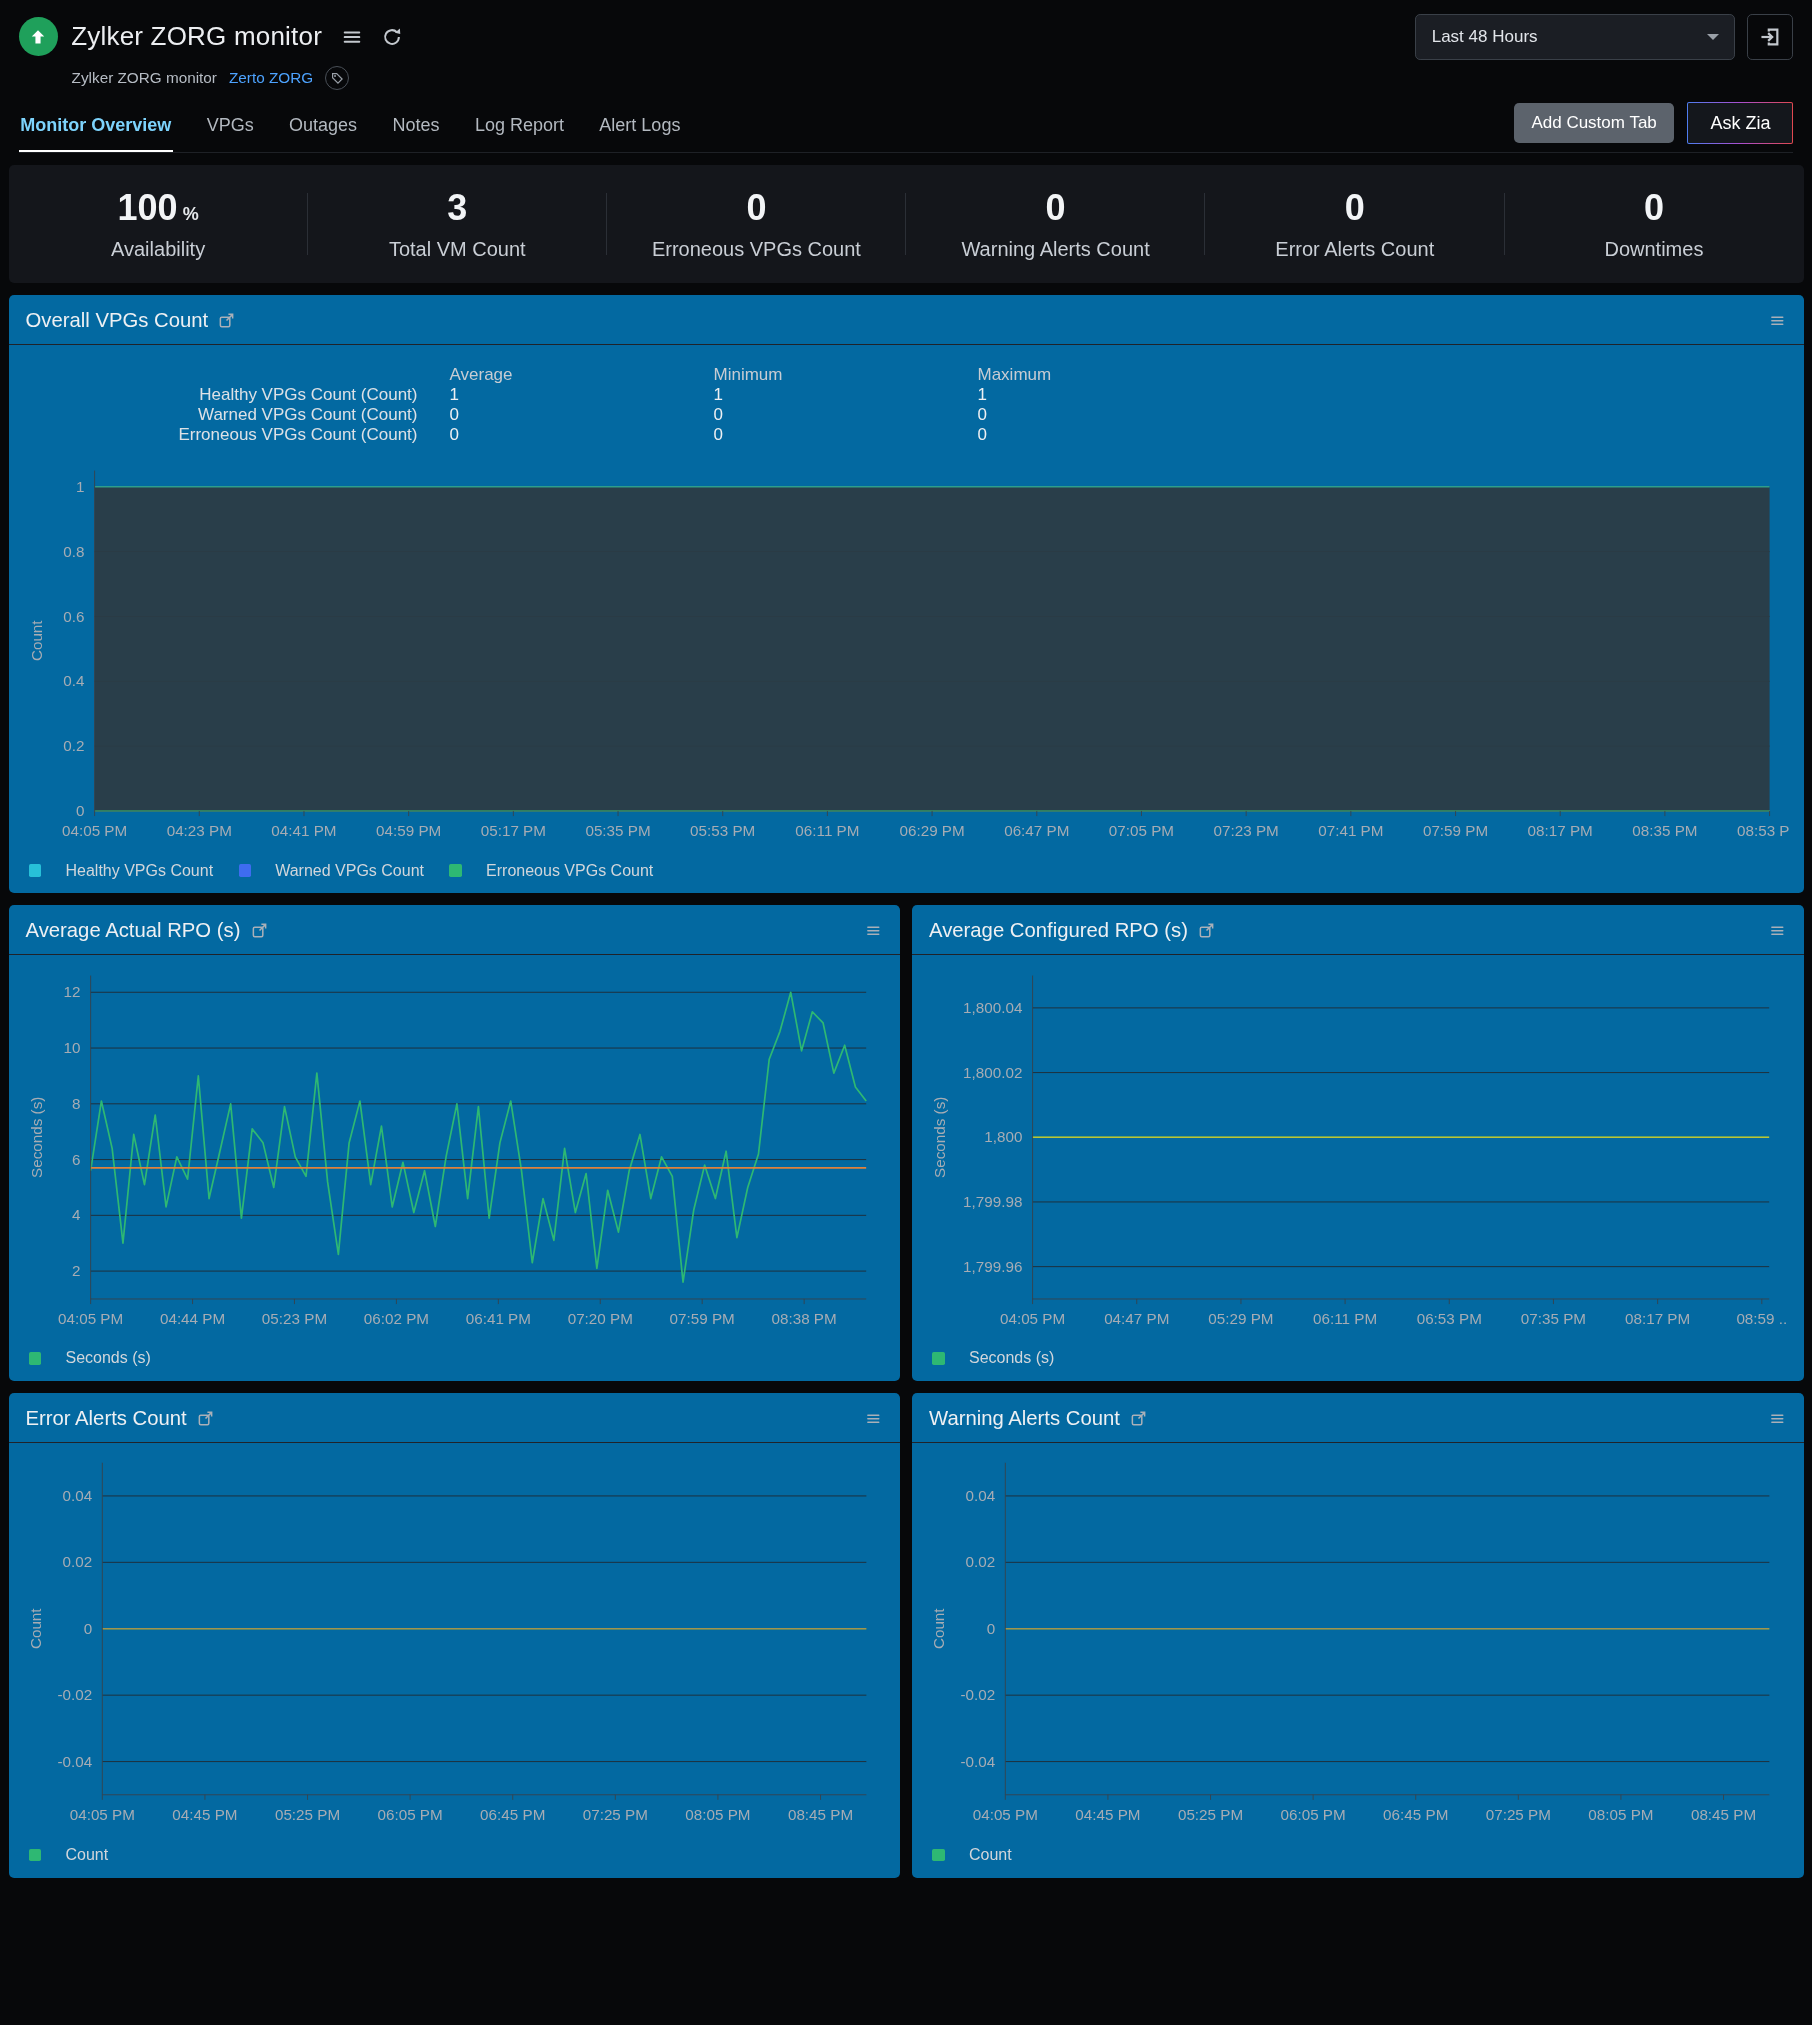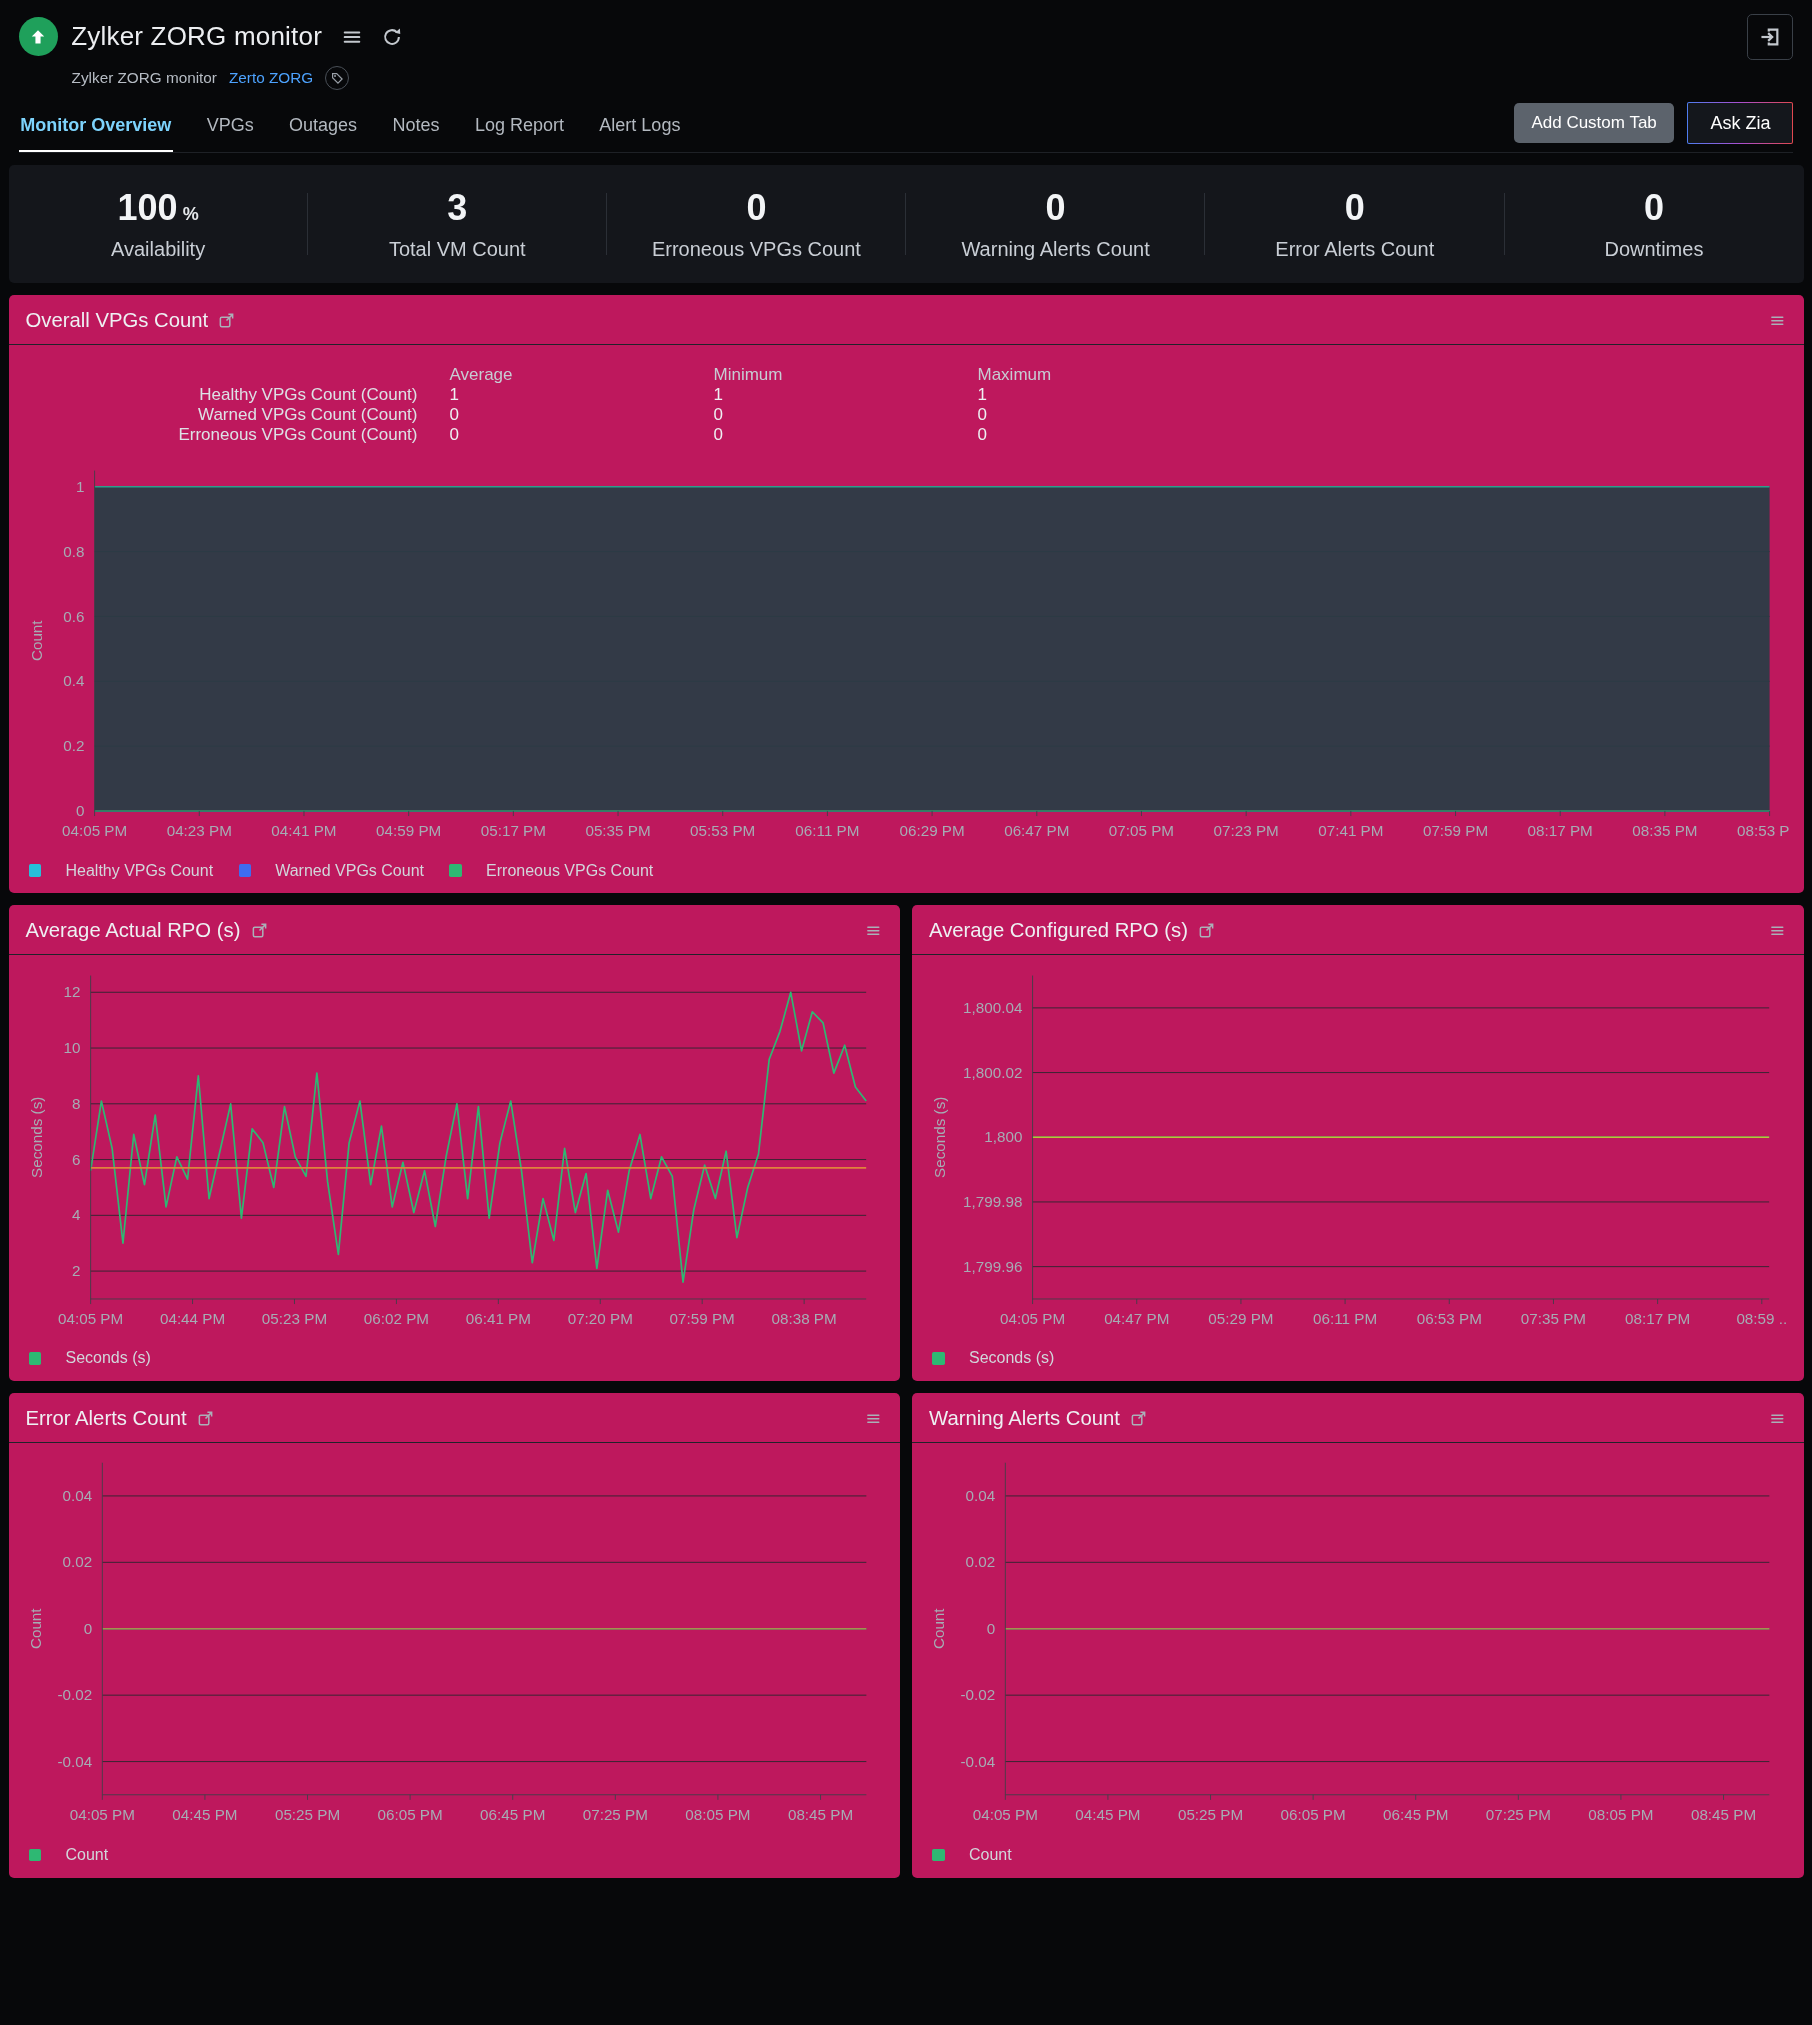--- a/index.html
+++ b/index.html
@@ -136,6 +136,10 @@
         </svg>
     </span>
     <div class="h-right">
+      <div class="dropdown" data-interactable="true">
+        <span data-interactable="false">Last 48 Hours</span>
+        <i class="caret" data-interactable="false"></i>
+      </div>
       <button class="popout" data-interactable="true">
         <svg width="22" height="22" viewBox="0 0 18 18" fill="none">
             <path d="M8 4.5 V3 H15 V15 H8 V13.5" stroke="currentColor" stroke-width="1.8"></path>

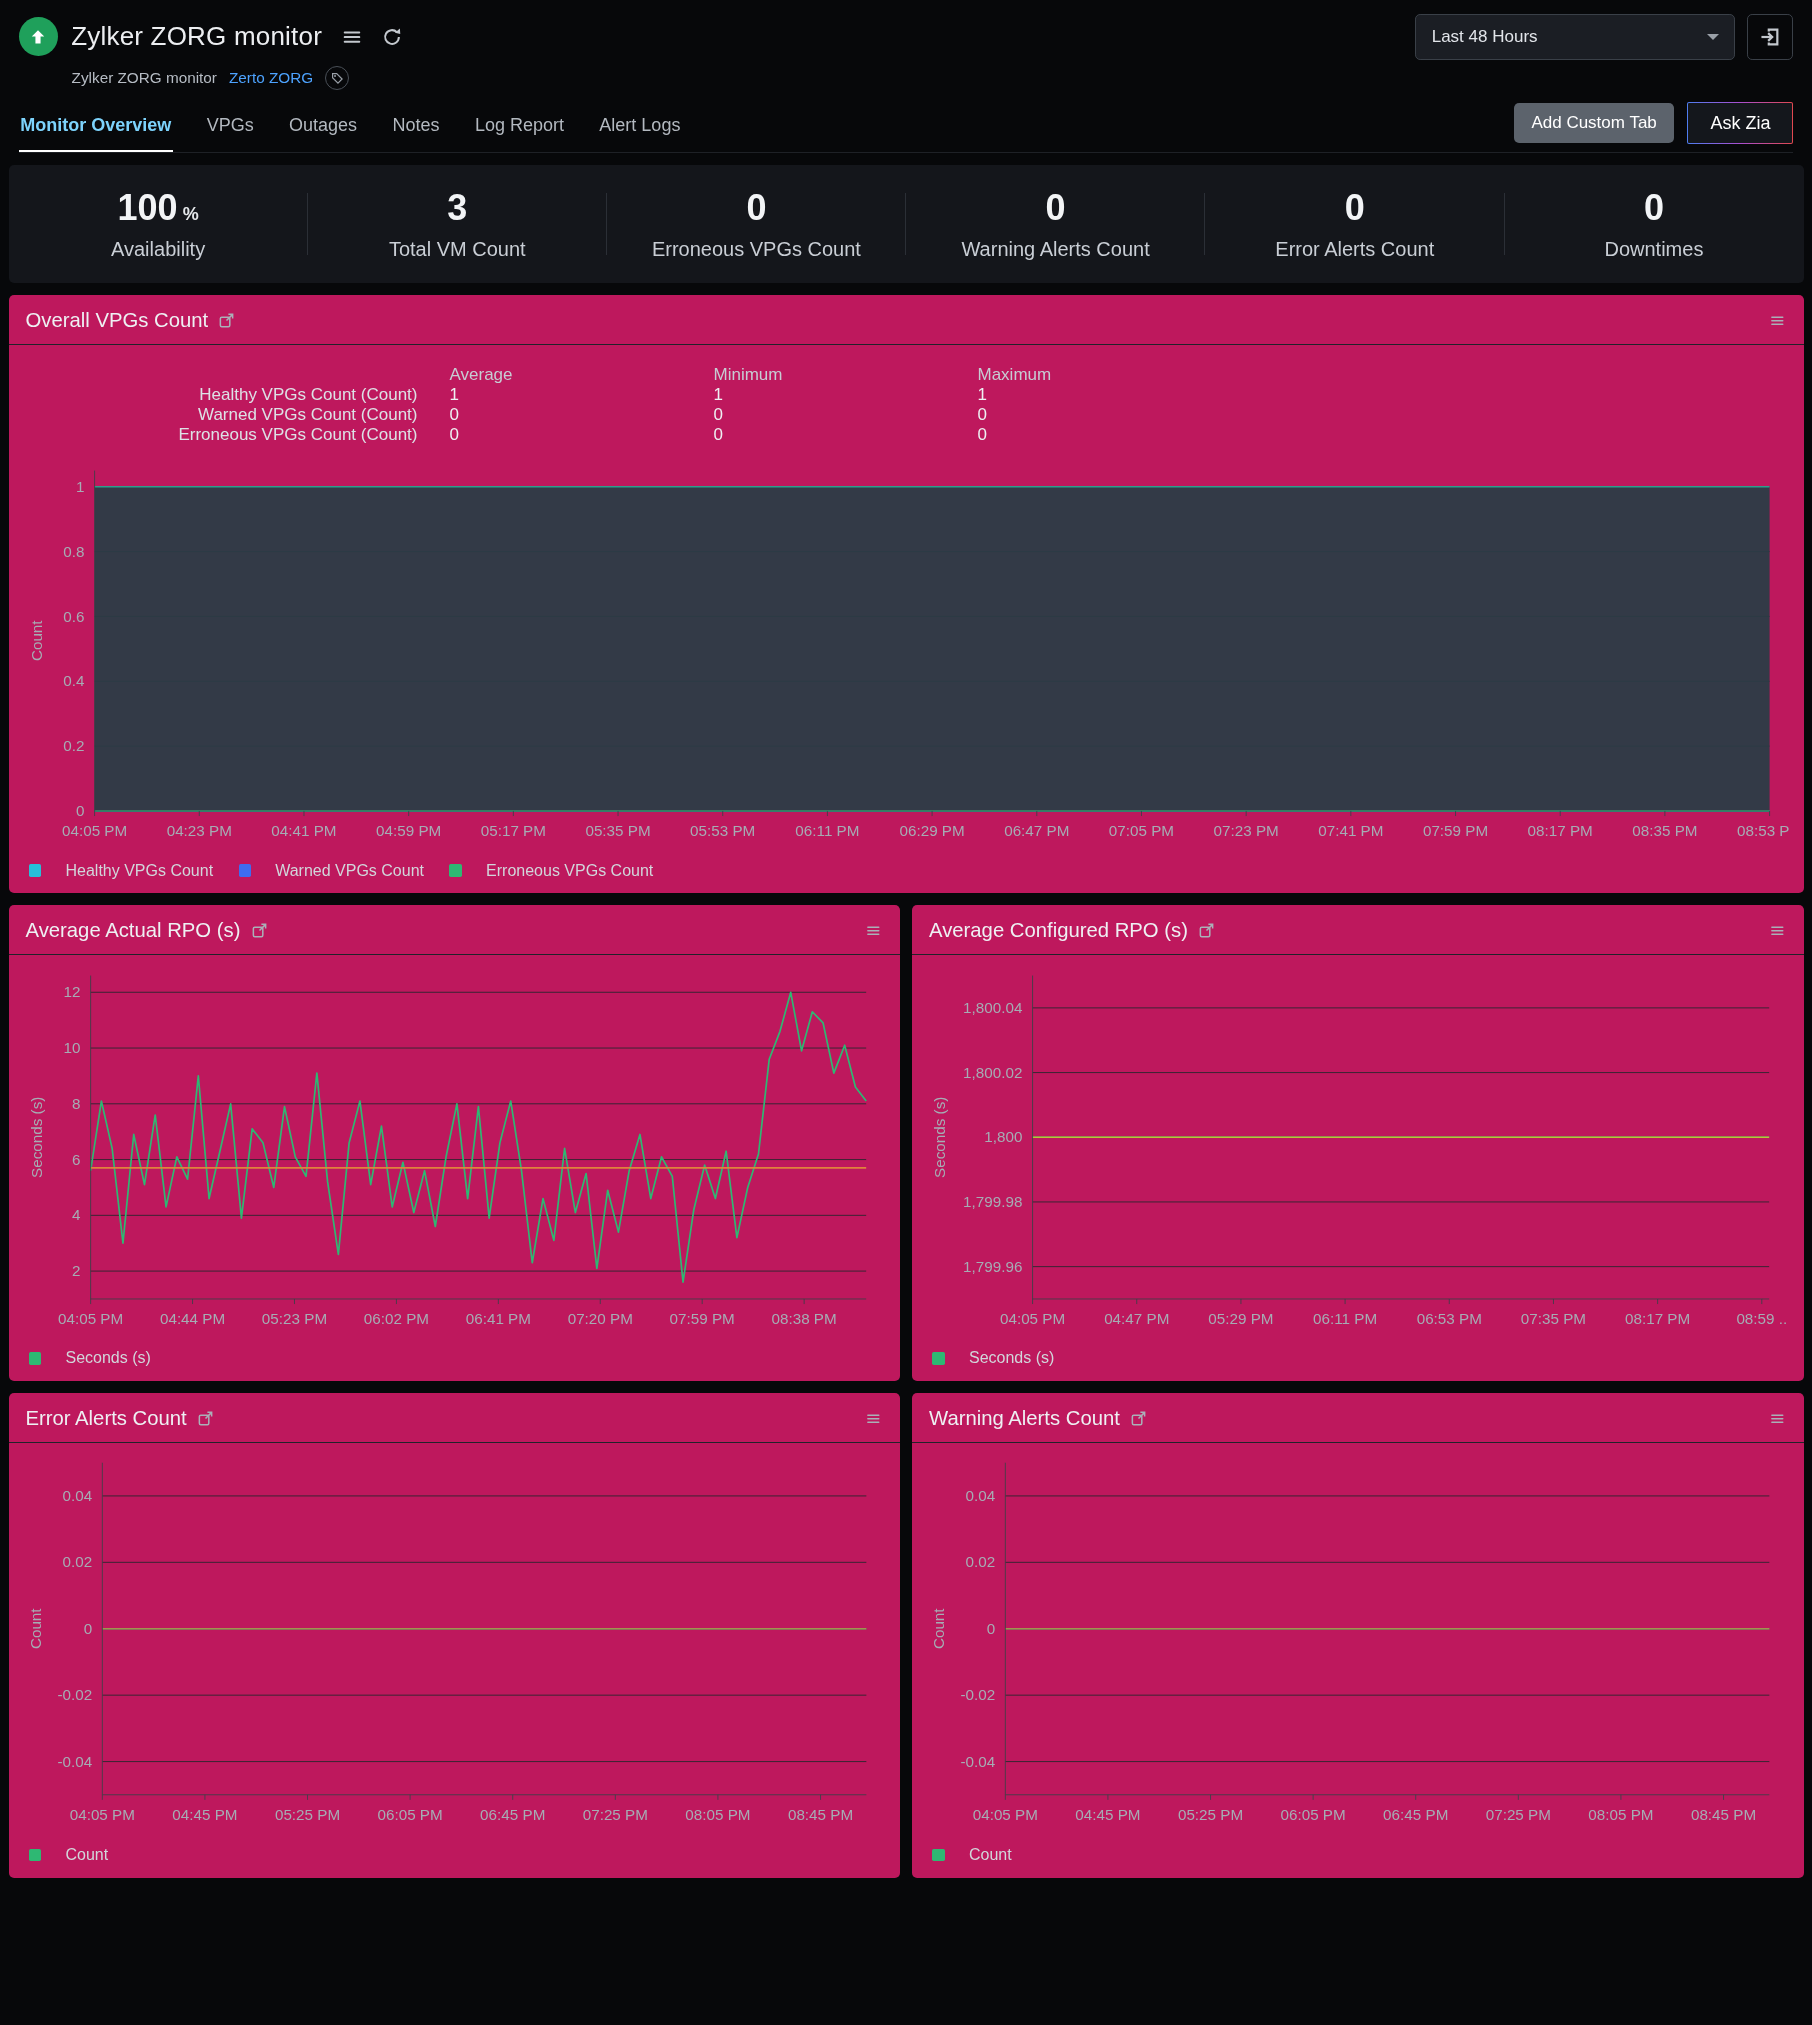--- a/index.html
+++ b/index.html
@@ -82,7 +82,7 @@
 
   
   .panel {
-    background: #be185d; border-radius: 5.1px; margin: 0 8.5px 12px;
+    background: #0369a1; border-radius: 5.1px; margin: 0 8.5px 12px;
     padding-bottom: 8.5px;
   }
   .row { display: flex; gap: 12px; margin: 0 8.5px 12px; }

